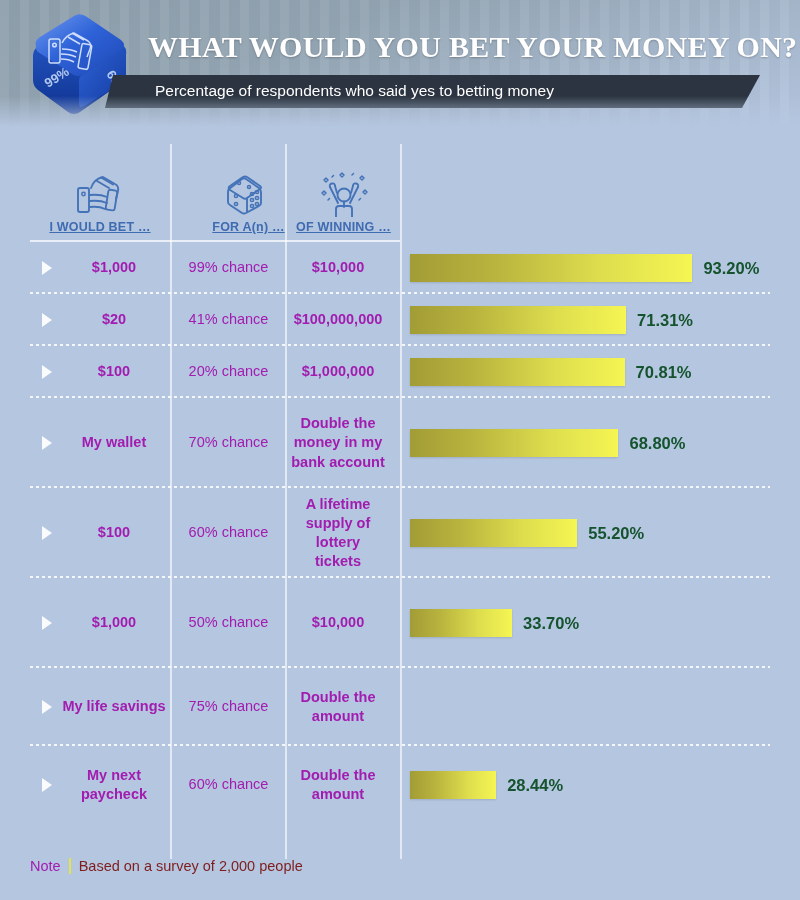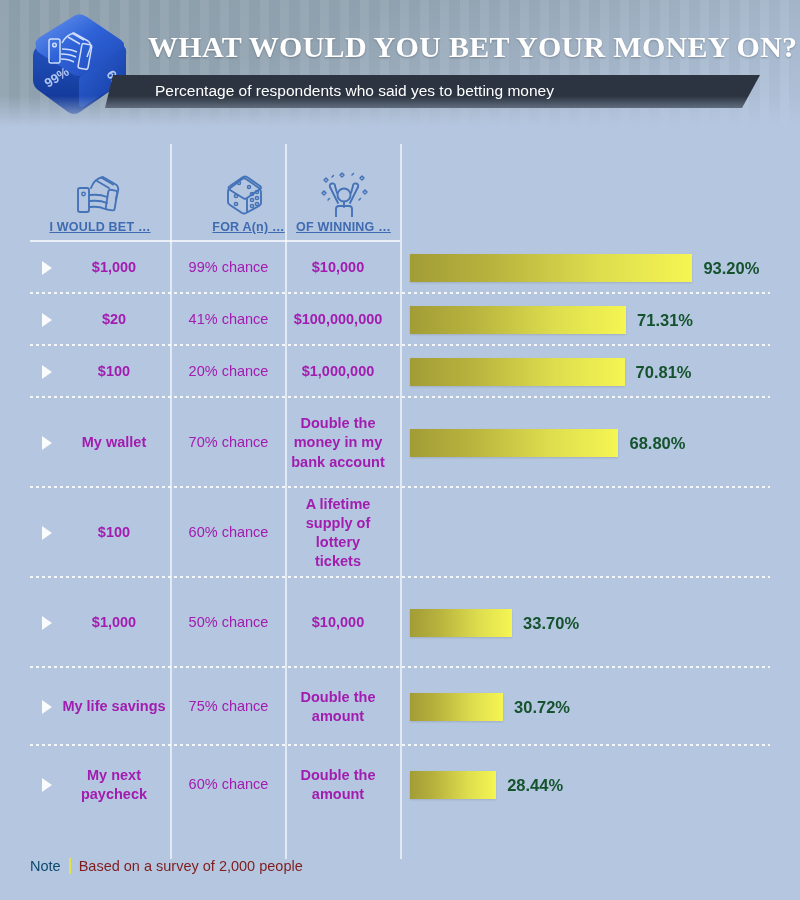--- a/index.html
+++ b/index.html
@@ -325,6 +325,10 @@
           <div class="cell cell-bet">$100</div>
           <div class="cell cell-chance">60% chance</div>
           <div class="cell cell-win">A lifetime supply of lottery tickets</div>
+          <div class="bar-wrap">
+            <div class="bar" style="width: 167.256px;"></div>
+            <div class="bar-value">55.20%</div>
+          </div>
         </div>
         <div class="row-sep"></div>
       </div>

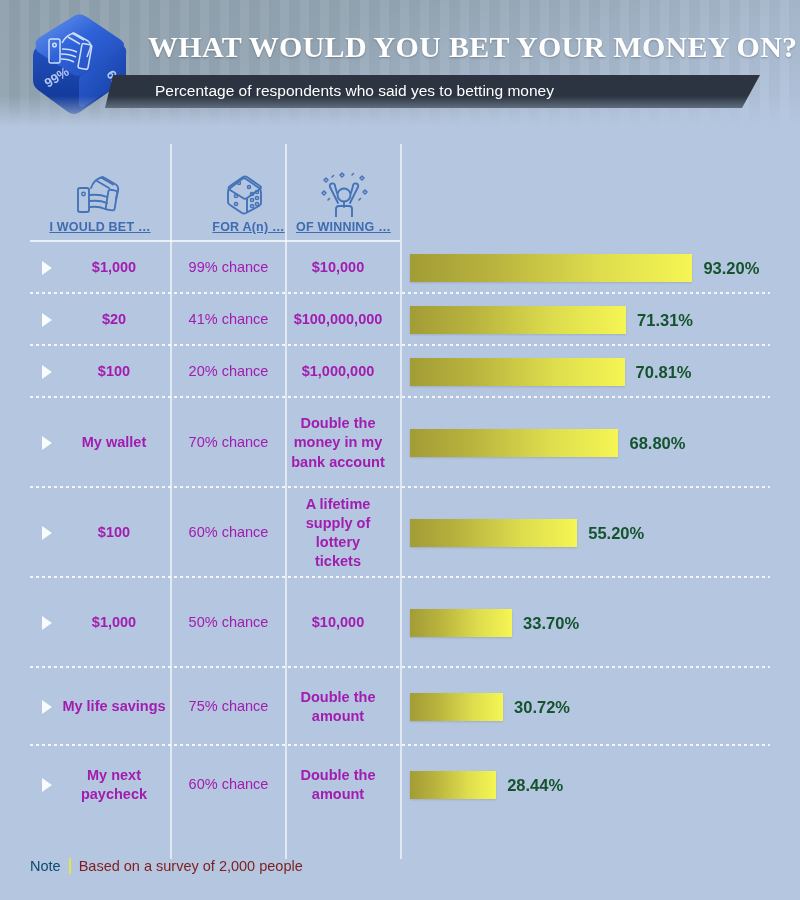--- a/index.html
+++ b/index.html
@@ -351,10 +351,6 @@
           <div class="cell cell-bet">My life savings</div>
           <div class="cell cell-chance">75% chance</div>
           <div class="cell cell-win">Double the amount</div>
-          <div class="bar-wrap">
-            <div class="bar" style="width: 93.0816px;"></div>
-            <div class="bar-value">30.72%</div>
-          </div>
         </div>
         <div class="row-sep"></div>
       </div>

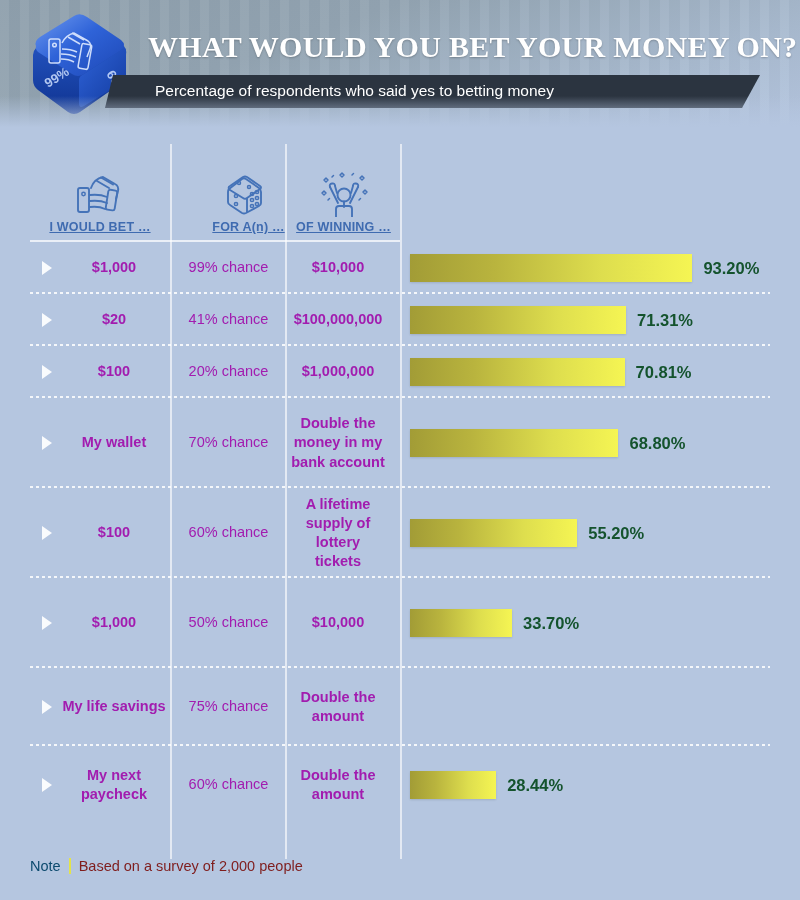--- a/index.html
+++ b/index.html
@@ -135,7 +135,7 @@
     display:flex; align-items:center;
     font-size:14.5px; color:#55606d;
   }
-  #footer-label { color:#0c4a6e; }
+  #footer-label { color:#a21caf; }
   #footer-divider {
     width:2px; height:16px; background:#e3e34c; margin:0 8px;
   }

